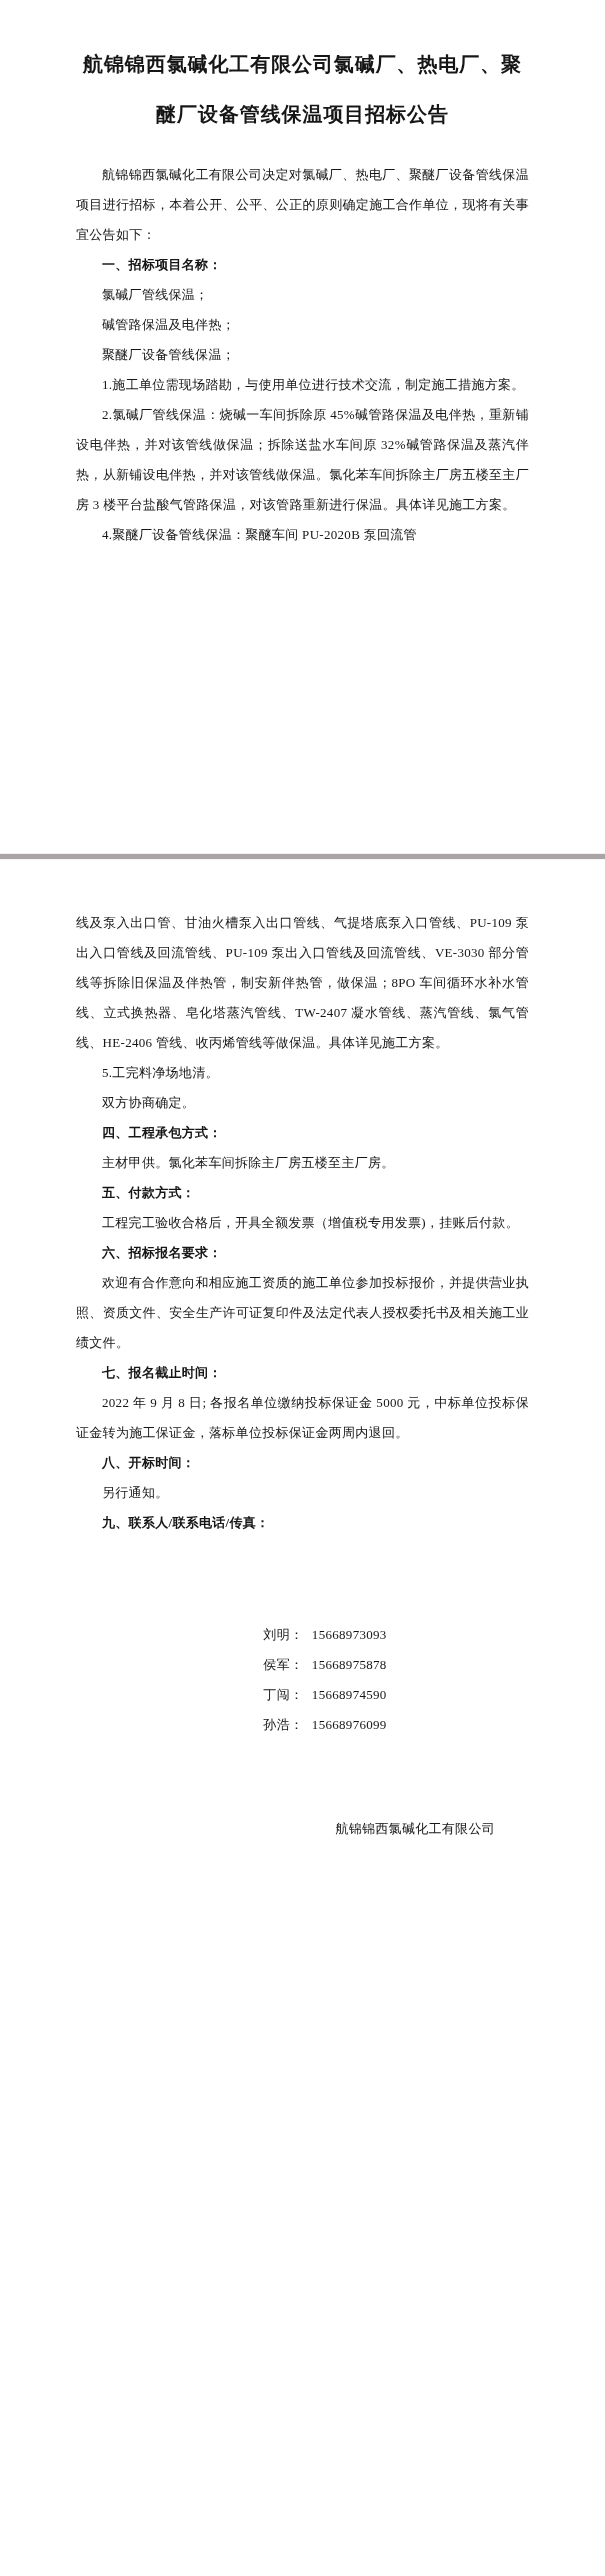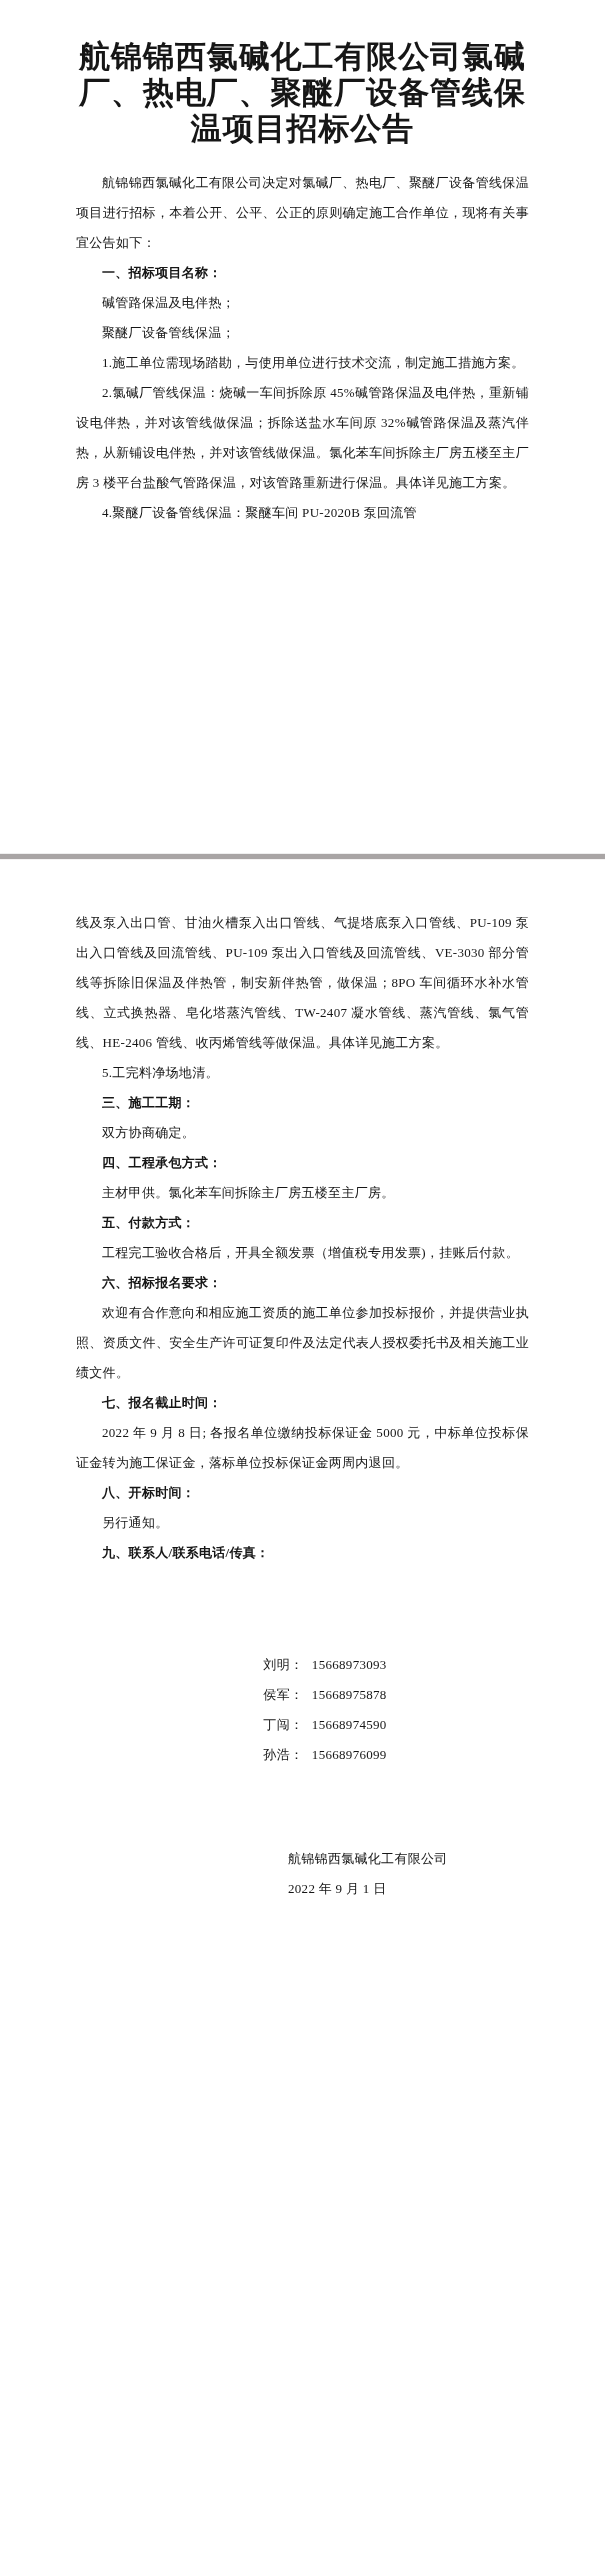--- a/index.html
+++ b/index.html
@@ -19,8 +19,8 @@
     border-bottom: 0.9px solid #f5f3f3;
   }
   h1.doc-title {
-    font-size: 31px;
-    line-height: 36px;
+    font-size: 20px;
+    line-height: 50px;
     font-weight: bold;
     text-align: center;
     letter-spacing: 0.9px;

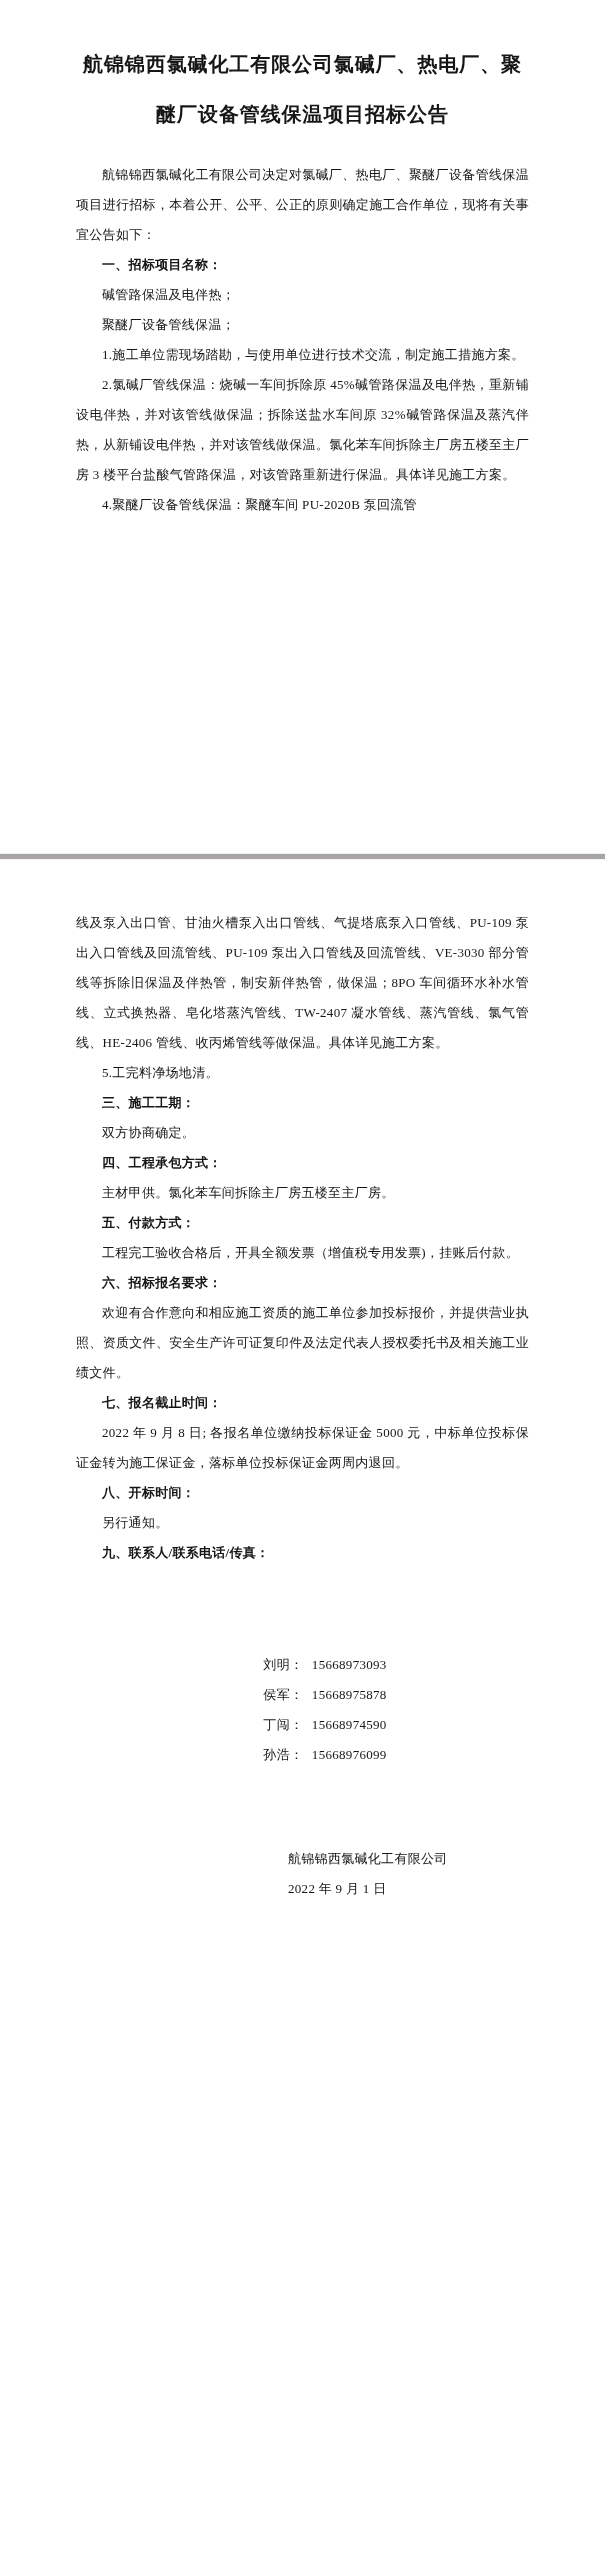--- a/index.html
+++ b/index.html
@@ -53,6 +53,7 @@
     <p class="indent">航锦锦西氯碱化工有限公司决定对氯碱厂、热电厂、聚醚厂设备管线保温项目进行招标，本着公开、公平、公正的原则确定施工合作单位，现将有关事宜公告如下：</p>
 
     <p class="heading">一、招标项目名称：</p>
+    <p class="indent">氯碱厂管线保温；</p>
     <p class="indent">碱管路保温及电伴热；</p>
     <p class="indent">聚醚厂设备管线保温；</p>
 

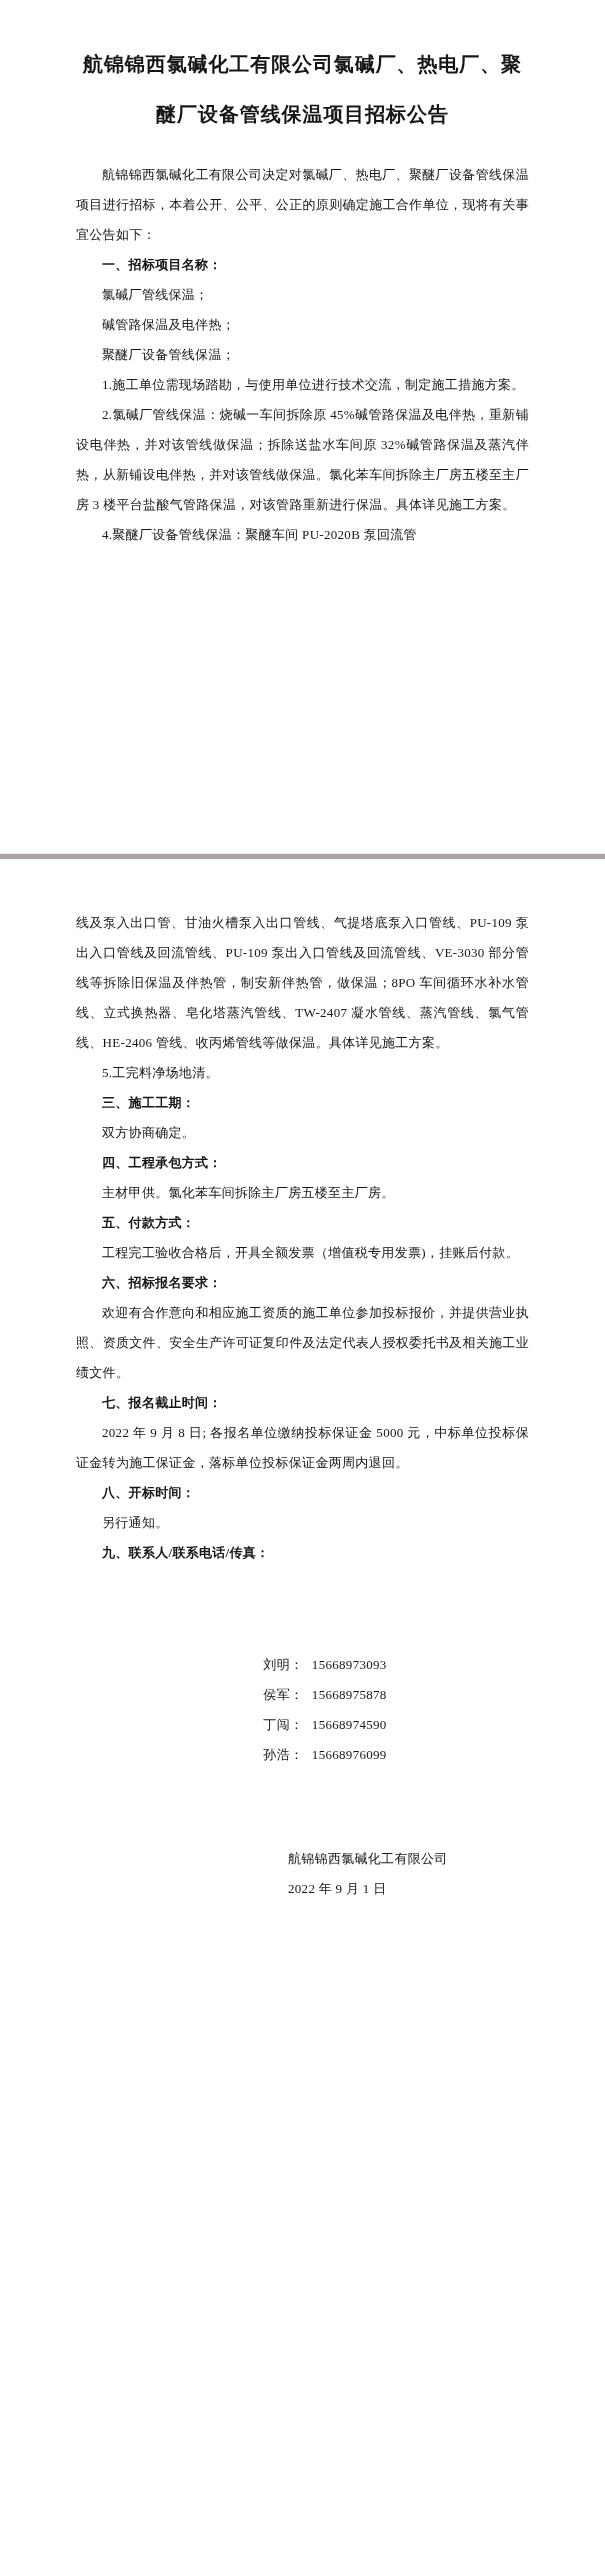--- a/index.html
+++ b/index.html
@@ -68,7 +68,6 @@
     <p class="noindent">线及泵入出口管、甘油火槽泵入出口管线、气提塔底泵入口管线、PU-109 泵出入口管线及回流管线、PU-109 泵出入口管线及回流管线、VE-3030 部分管线等拆除旧保温及伴热管，制安新伴热管，做保温；8PO 车间循环水补水管线、立式换热器、皂化塔蒸汽管线、TW-2407 凝水管线、蒸汽管线、氯气管线、HE-2406 管线、收丙烯管线等做保温。具体详见施工方案。</p>
     <p class="indent">5.工完料净场地清。</p>
 
-    <p class="heading">三、施工工期：</p>
     <p class="indent">双方协商确定。</p>
 
     <p class="heading">四、工程承包方式：</p>

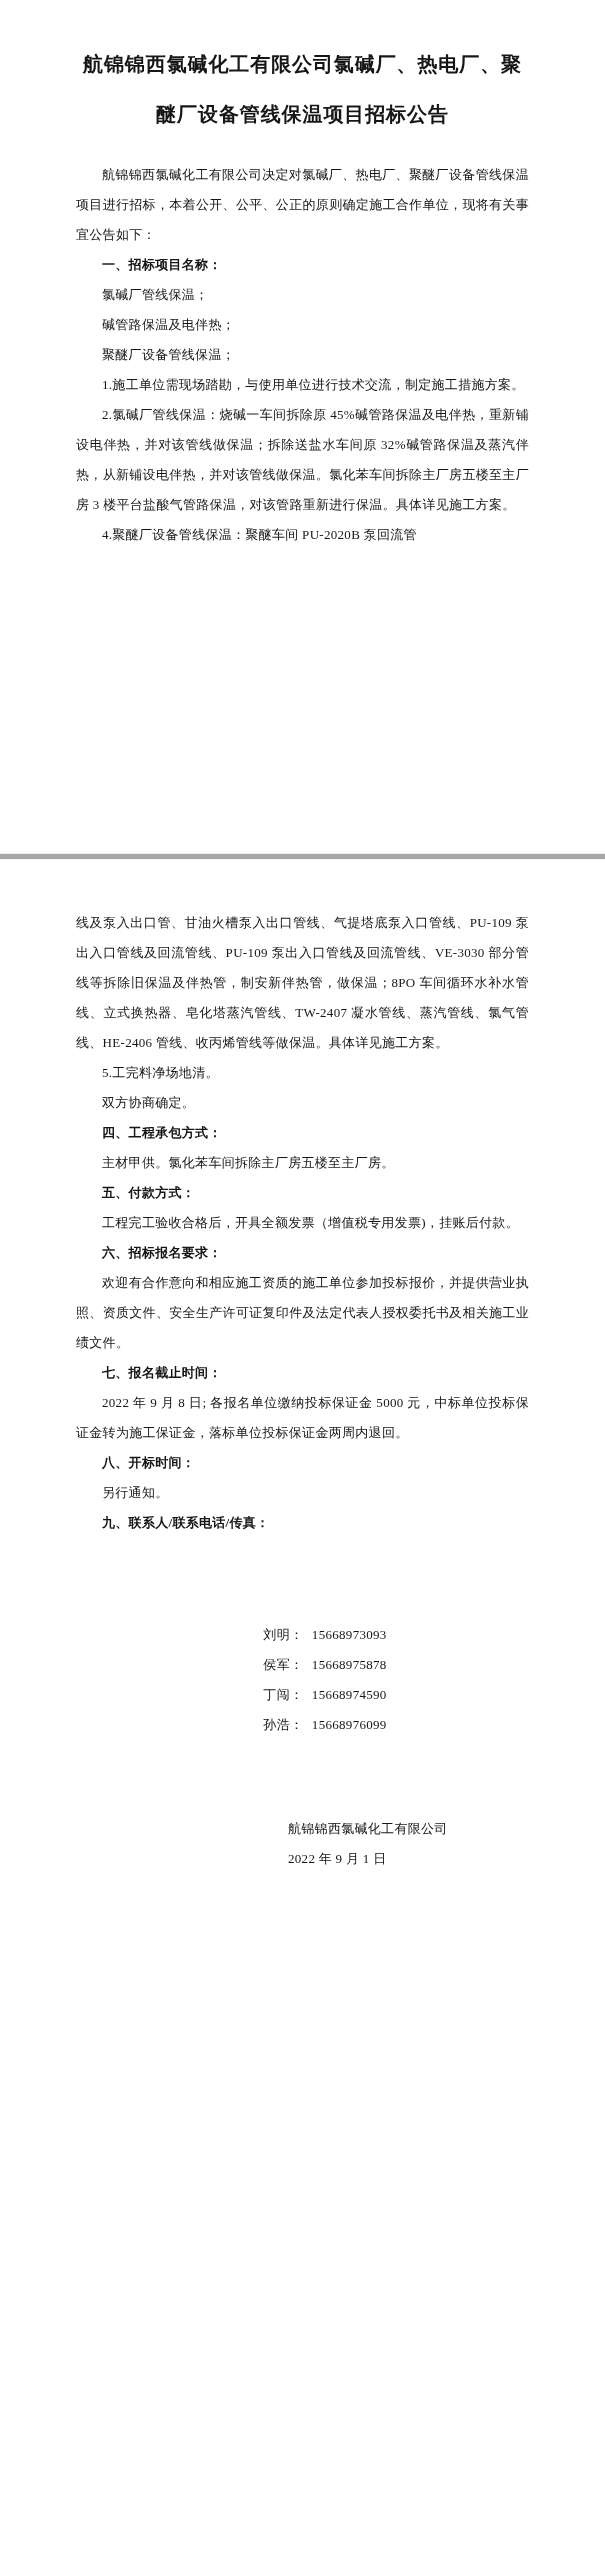--- a/index.html
+++ b/index.html
@@ -40,7 +40,7 @@
   .contact-line { text-indent: 0; text-align: center; margin-left: 45px; }
   .contact-line .colon { margin-right: 8.6px; }
   .signoff { margin-top: 74px; margin-left: 196px; width: 223px; }
-  .signoff p { text-align: left; text-indent: 0; margin-left: 16px; }
+  .signoff p { text-align: right; text-indent: 0; }
 </style>
 </head>
 <body>

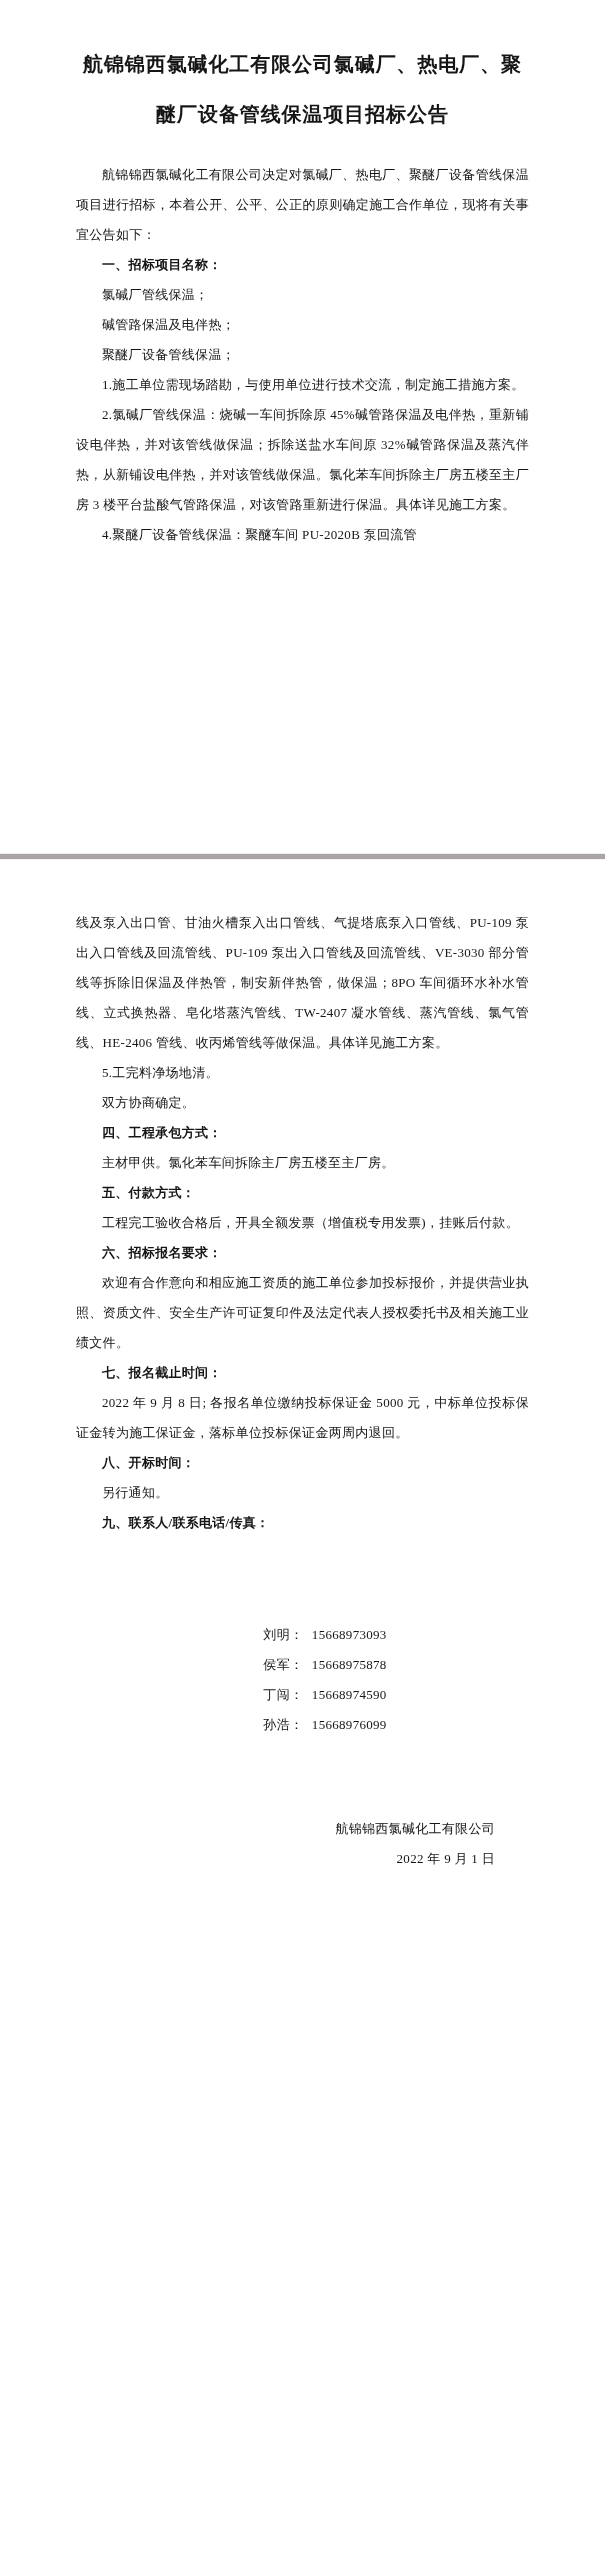--- a/index.html
+++ b/index.html
@@ -104,7 +104,6 @@
 
     <div class="signoff">
       <p>航锦锦西氯碱化工有限公司</p>
-      <p>2022 年 9 月 1 日</p>
     </div>
   </div>
 

